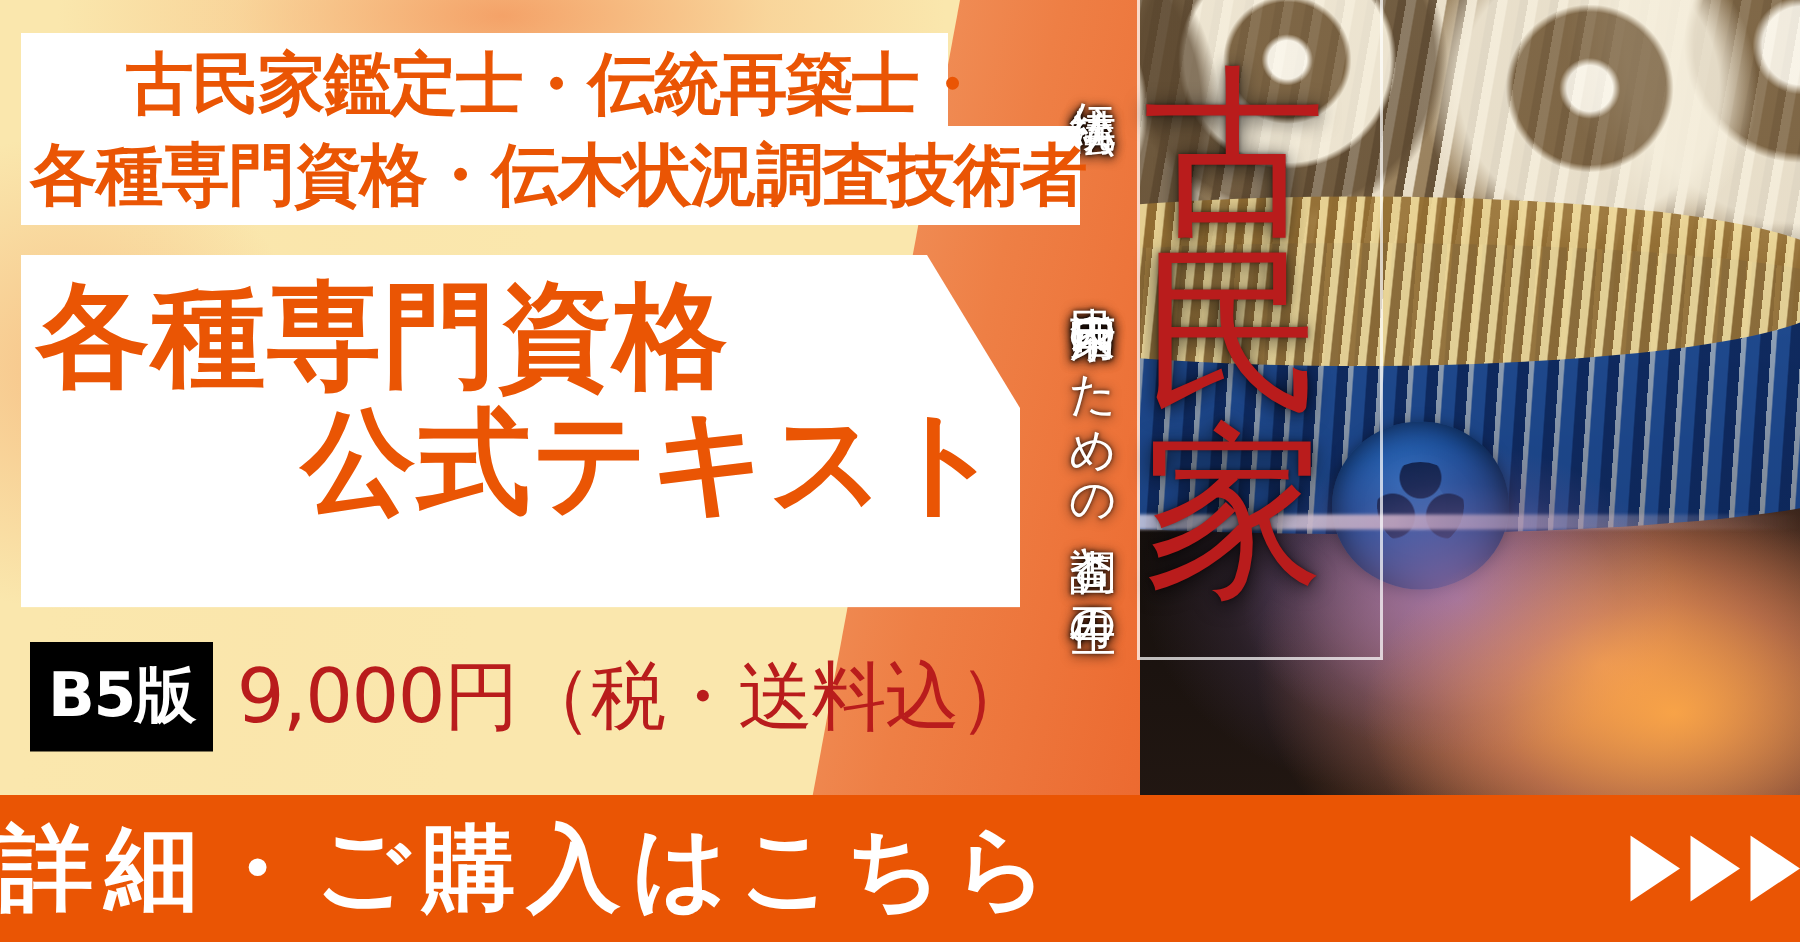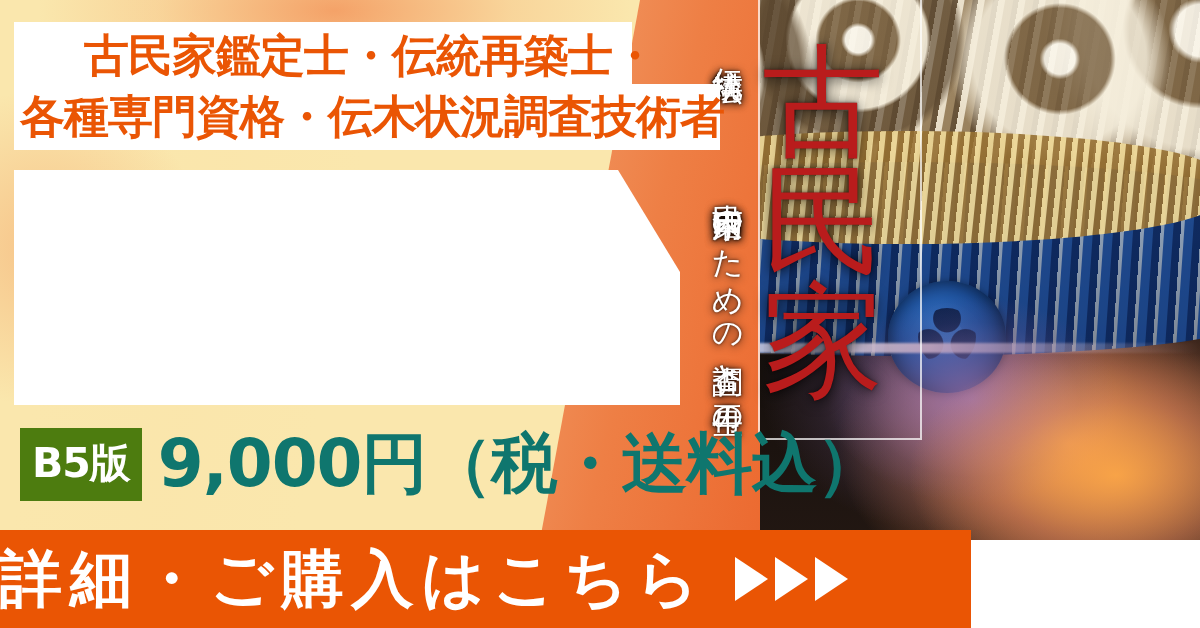--- a/index.html
+++ b/index.html
@@ -369,6 +369,10 @@
     <div>各種専門資格・伝木状況調査技術者</div>
   </div>
 
+  <div class="headline">
+    <span class="l1">各種専門資格</span>
+    <span class="l2">公式テキスト</span>
+  </div>
 
   <div class="price-row">
     <span class="size-badge">B5版</span>

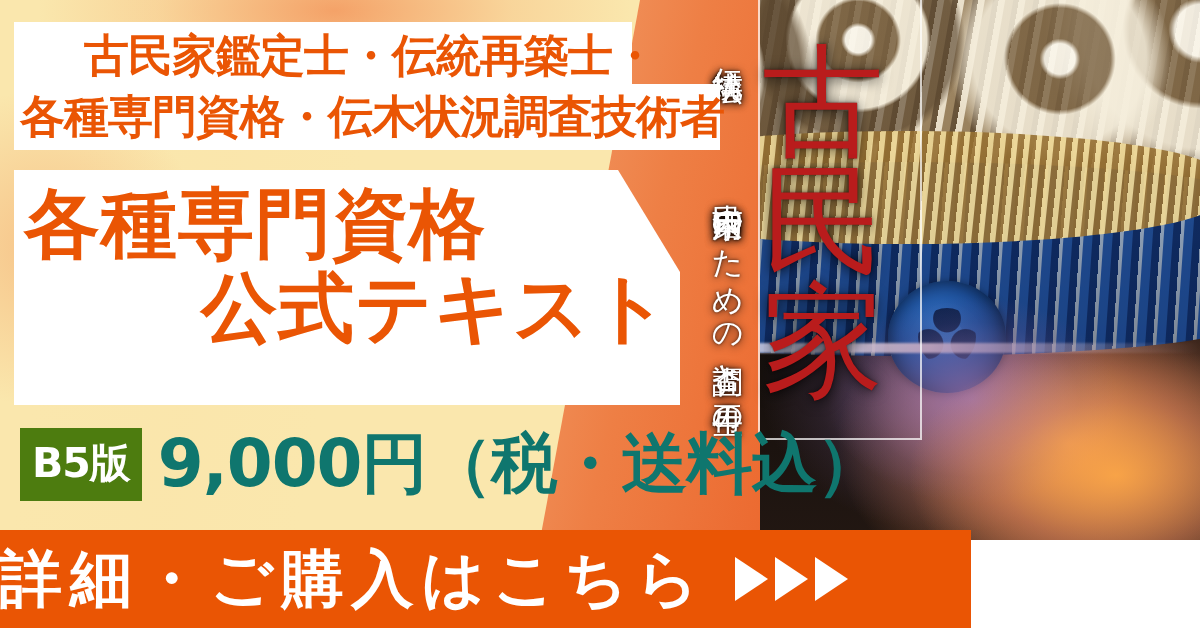--- a/index.html
+++ b/index.html
@@ -283,7 +283,7 @@
     gap: 16px;
   }
   .size-badge {
-    background: #4d7c0f;
+    background: #000000;
     color: #ffffff;
     font-family: "DejaVu Sans", "Liberation Sans", sans-serif;
     font-weight: 700;

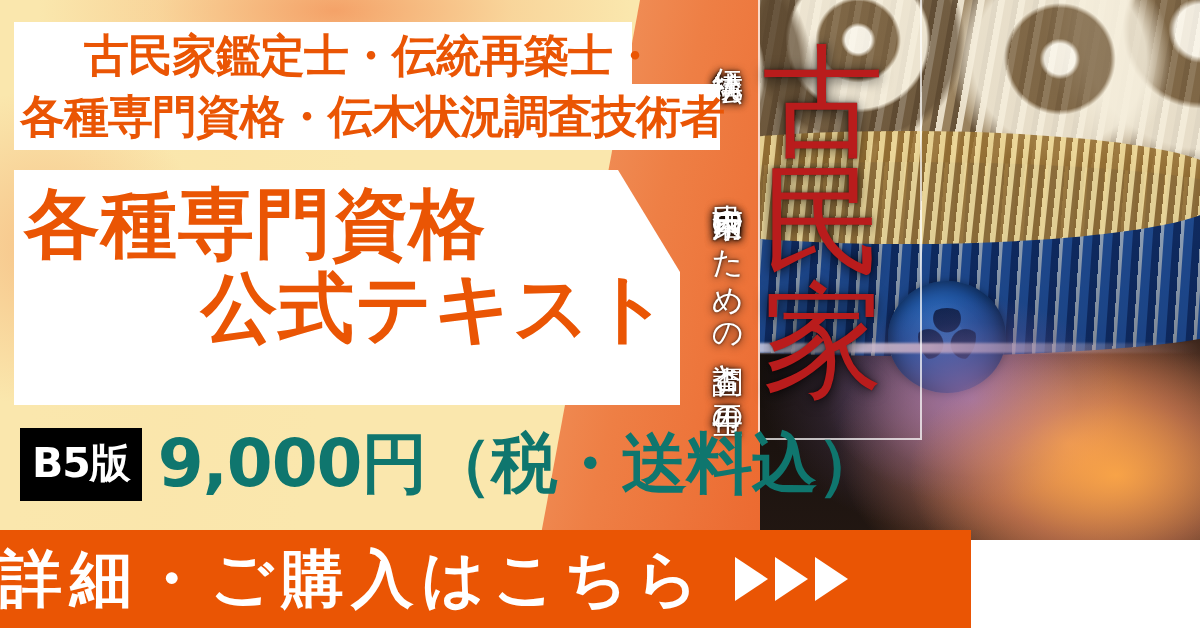--- a/index.html
+++ b/index.html
@@ -294,10 +294,10 @@
     white-space: nowrap;
   }
   .price-text {
-    color: #0f766e;
-    font-family: "DejaVu Sans", "Liberation Sans", sans-serif;
-    font-weight: 700;
-    font-size: 66px;
+    color: #b91c1c;
+    font-family: "DejaVu Sans", "Liberation Sans", sans-serif;
+    font-weight: 400;
+    font-size: 50px;
     line-height: 1;
     letter-spacing: -1px;
     white-space: nowrap;

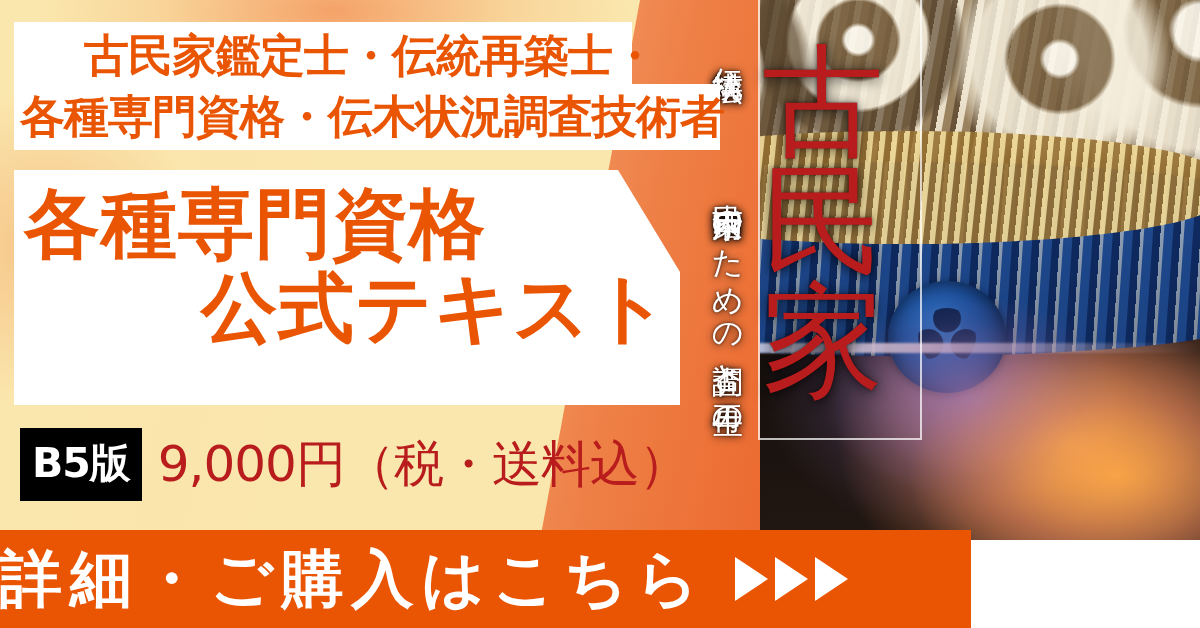--- a/index.html
+++ b/index.html
@@ -307,12 +307,12 @@
   .cta-bar {
     position: absolute;
     left: 0; top: 530px;
-    width: 971px; height: 98px;
+    width: 1200px; height: 98px;
     background: #ea5504;
     z-index: 8;
     display: flex;
     align-items: center;
-    justify-content: flex-start;
+    justify-content: space-between;
     gap: 26px;
   }
   .cta-text {

